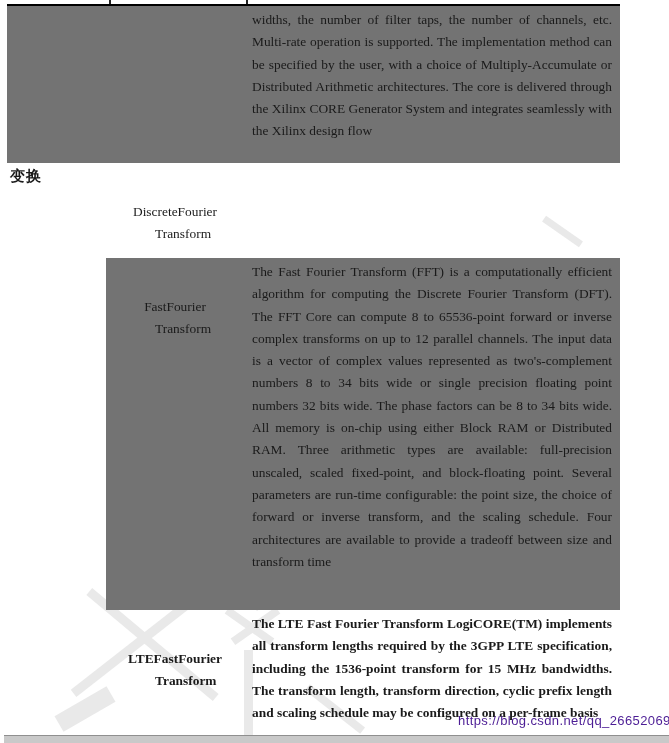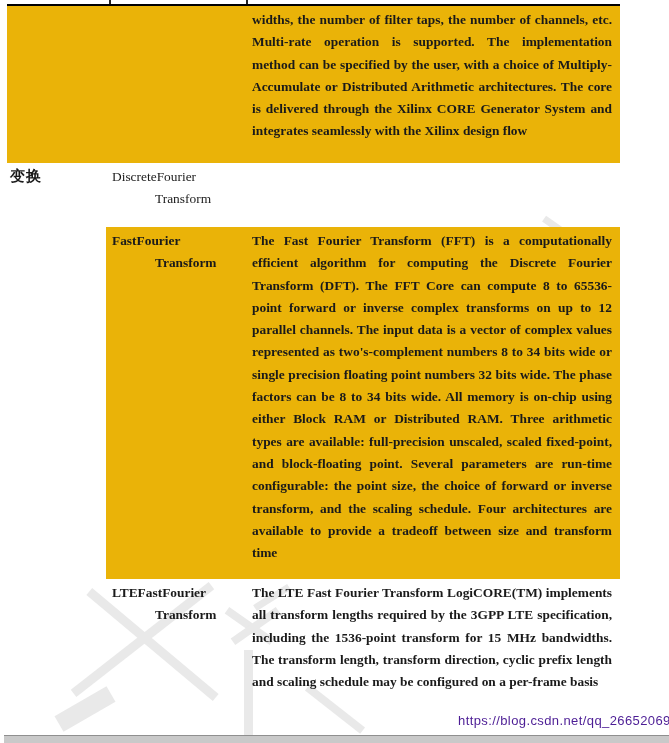--- a/index.html
+++ b/index.html
@@ -30,7 +30,7 @@
   .c1 { padding:2px 4px 0 3px; }
   .c2 { padding:3px 8px 0 6px; }
   .c3 { padding:3px 8px 0 6px; text-align:justify; text-justify:inter-word; }
-  .shaded { background:#eab308;font-weight:bold; }
+  .shaded { background:#737373; }
 
   .category {
     font-weight:bold;

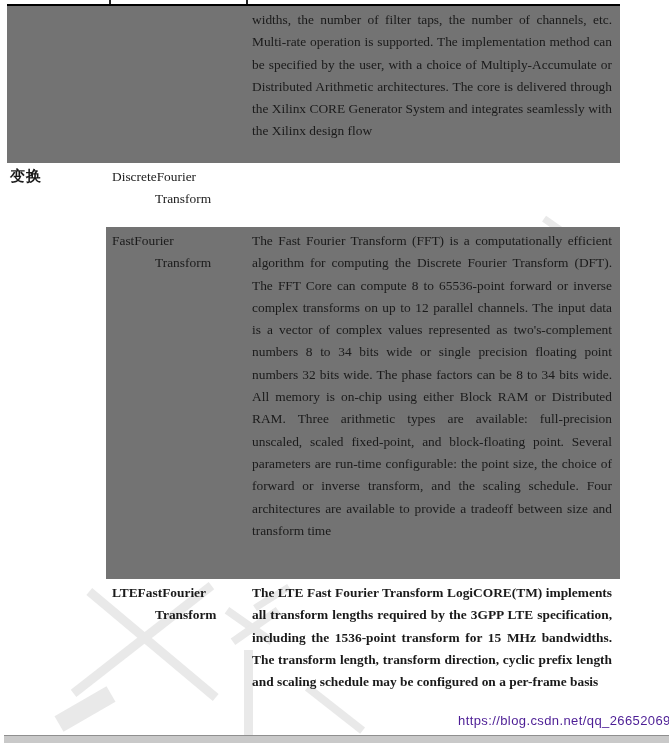--- a/index.html
+++ b/index.html
@@ -22,7 +22,7 @@
   }
   .trow { display:grid; grid-template-columns:99px 140px 374px; }
   .trow.r1 { height:157px; }
-  .trow.r2 { height:64px;  }
+  .trow.r2 { height:95px;  }
   .trow.r3 { height:352px; }
   .trow.r4 { height:130px;font-weight:bold; }
 

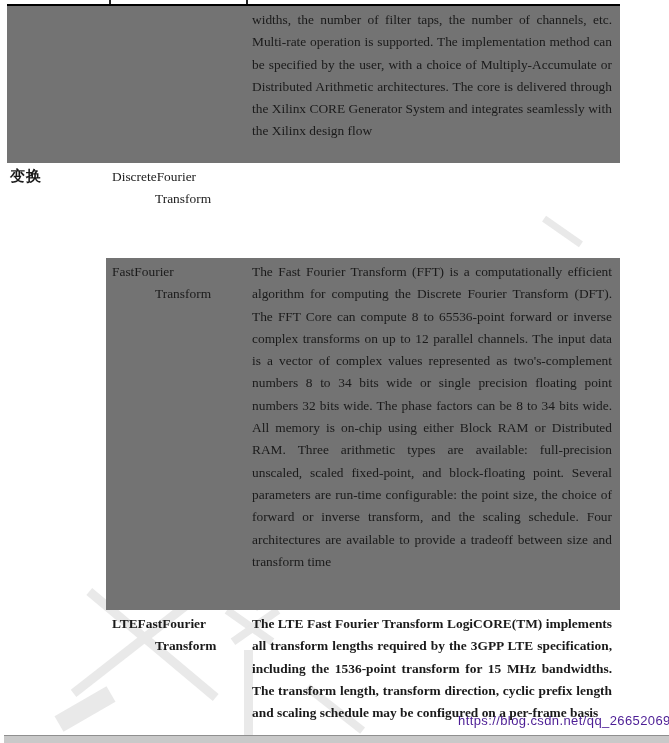--- a/index.html
+++ b/index.html
@@ -38,7 +38,7 @@
     font-family:"Liberation Sans", sans-serif;
     letter-spacing:1px;
   }
-  .name-line1 { display:flex; justify-content:flex-start; }
+  .name-line1 { display:flex; justify-content:center;margin-top:35px; }
   .name-line2 { text-align:left;margin-left:43px; }
 
   

